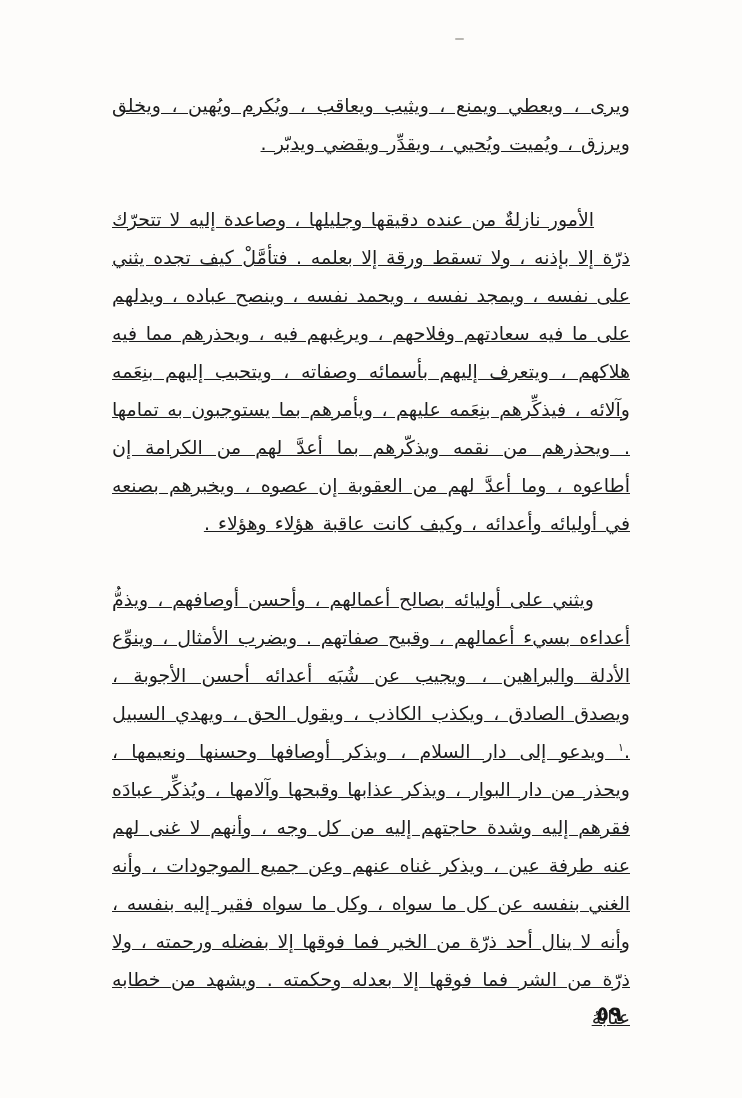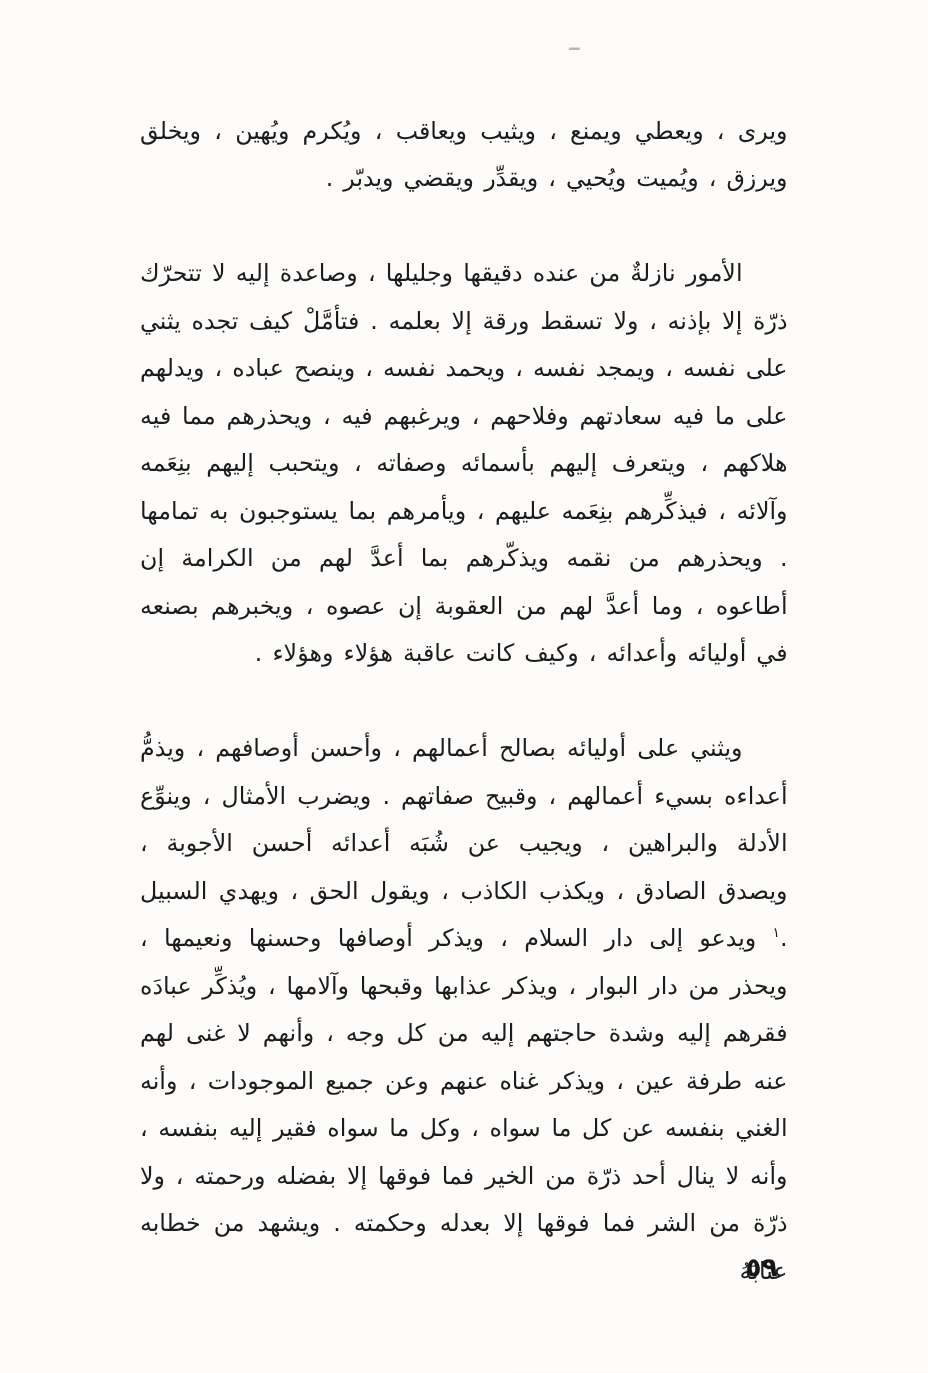--- a/index.html
+++ b/index.html
@@ -43,6 +43,7 @@
   }
   .para {
     margin: 0 0 38px 0;
+    text-decoration: underline;
   }
   .para:last-child {
     margin-bottom: 16px;

